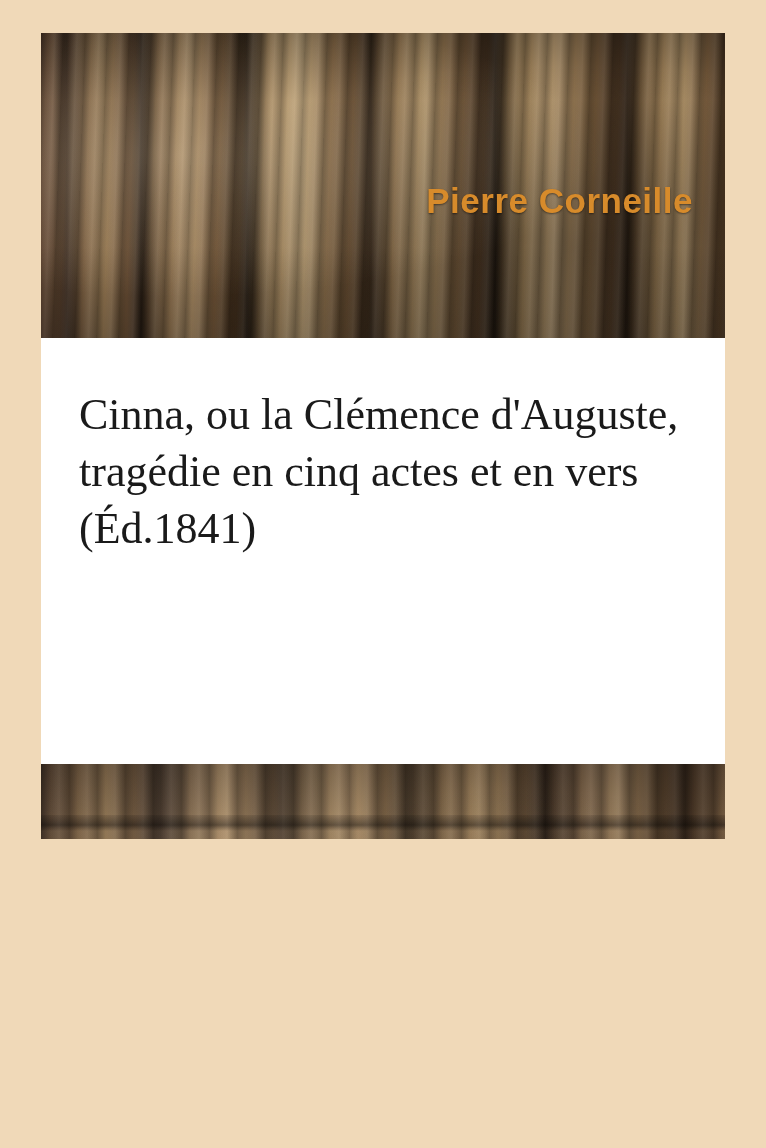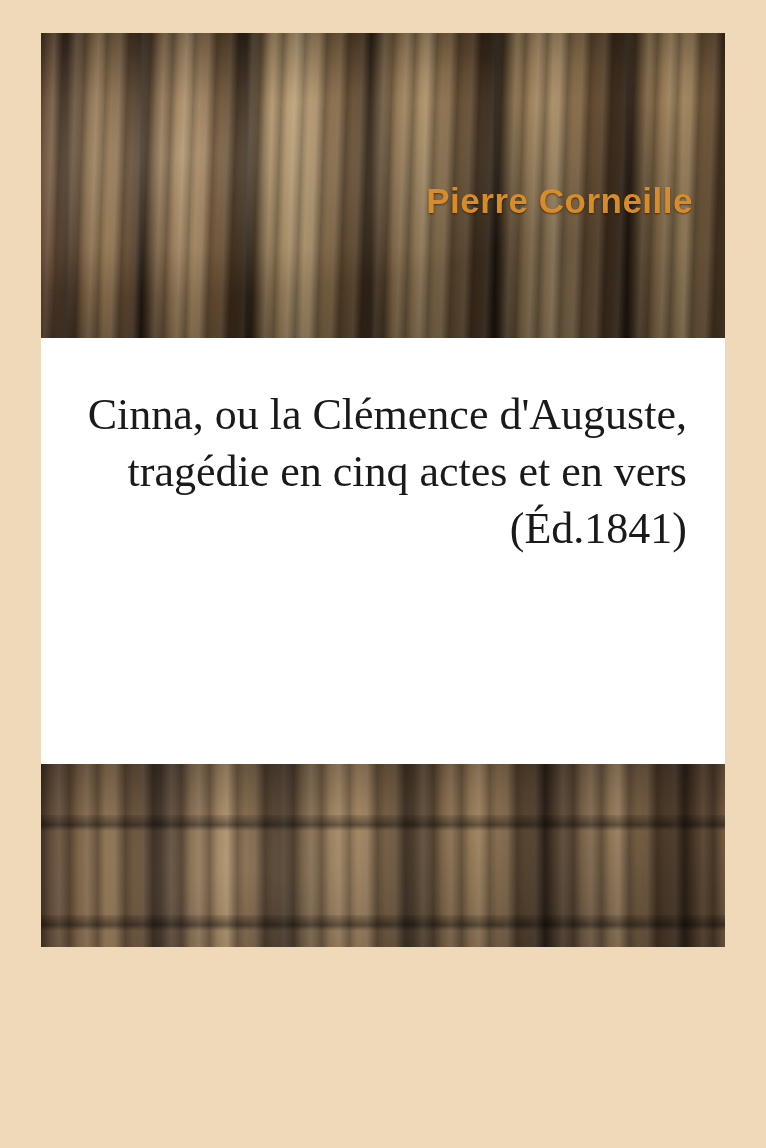--- a/index.html
+++ b/index.html
@@ -28,7 +28,7 @@
     left: 41px;
     top: 33px;
     width: 684px;
-    height: 914px;
+    height: 806px;
     background: #0f172a;
     overflow: hidden;
   }

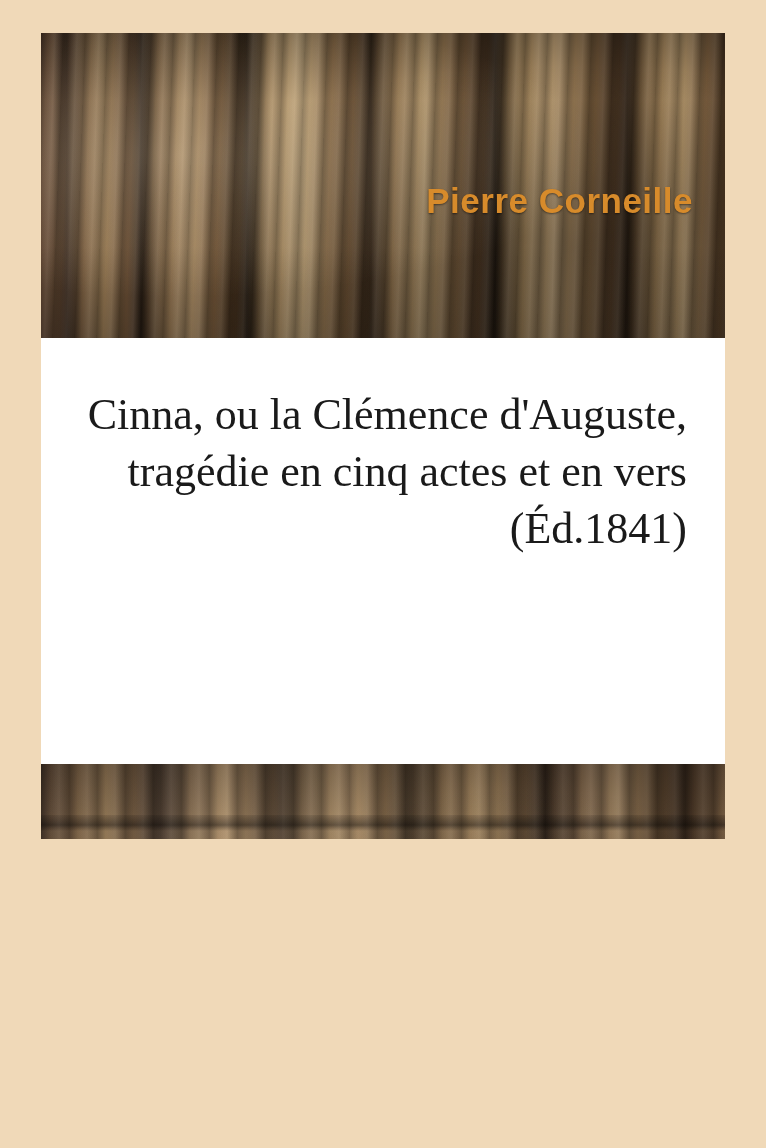--- a/index.html
+++ b/index.html
@@ -127,7 +127,7 @@
     font-size: 44px;
     line-height: 1.30;
     color: #1a1a1a;
-    text-align: right;
+    text-align: left;
   }
 
   

